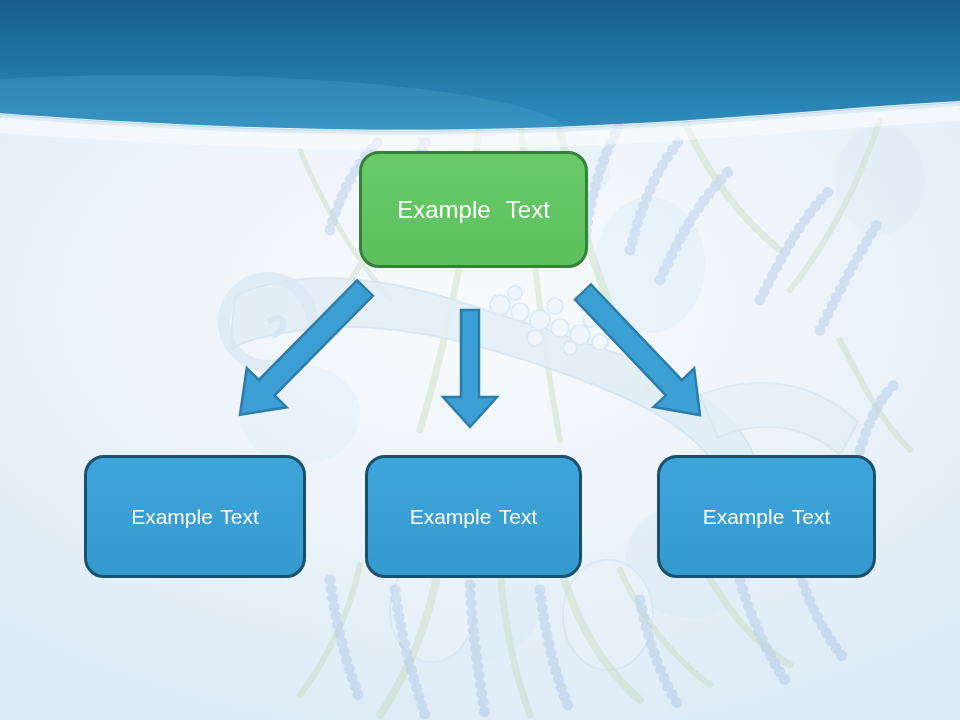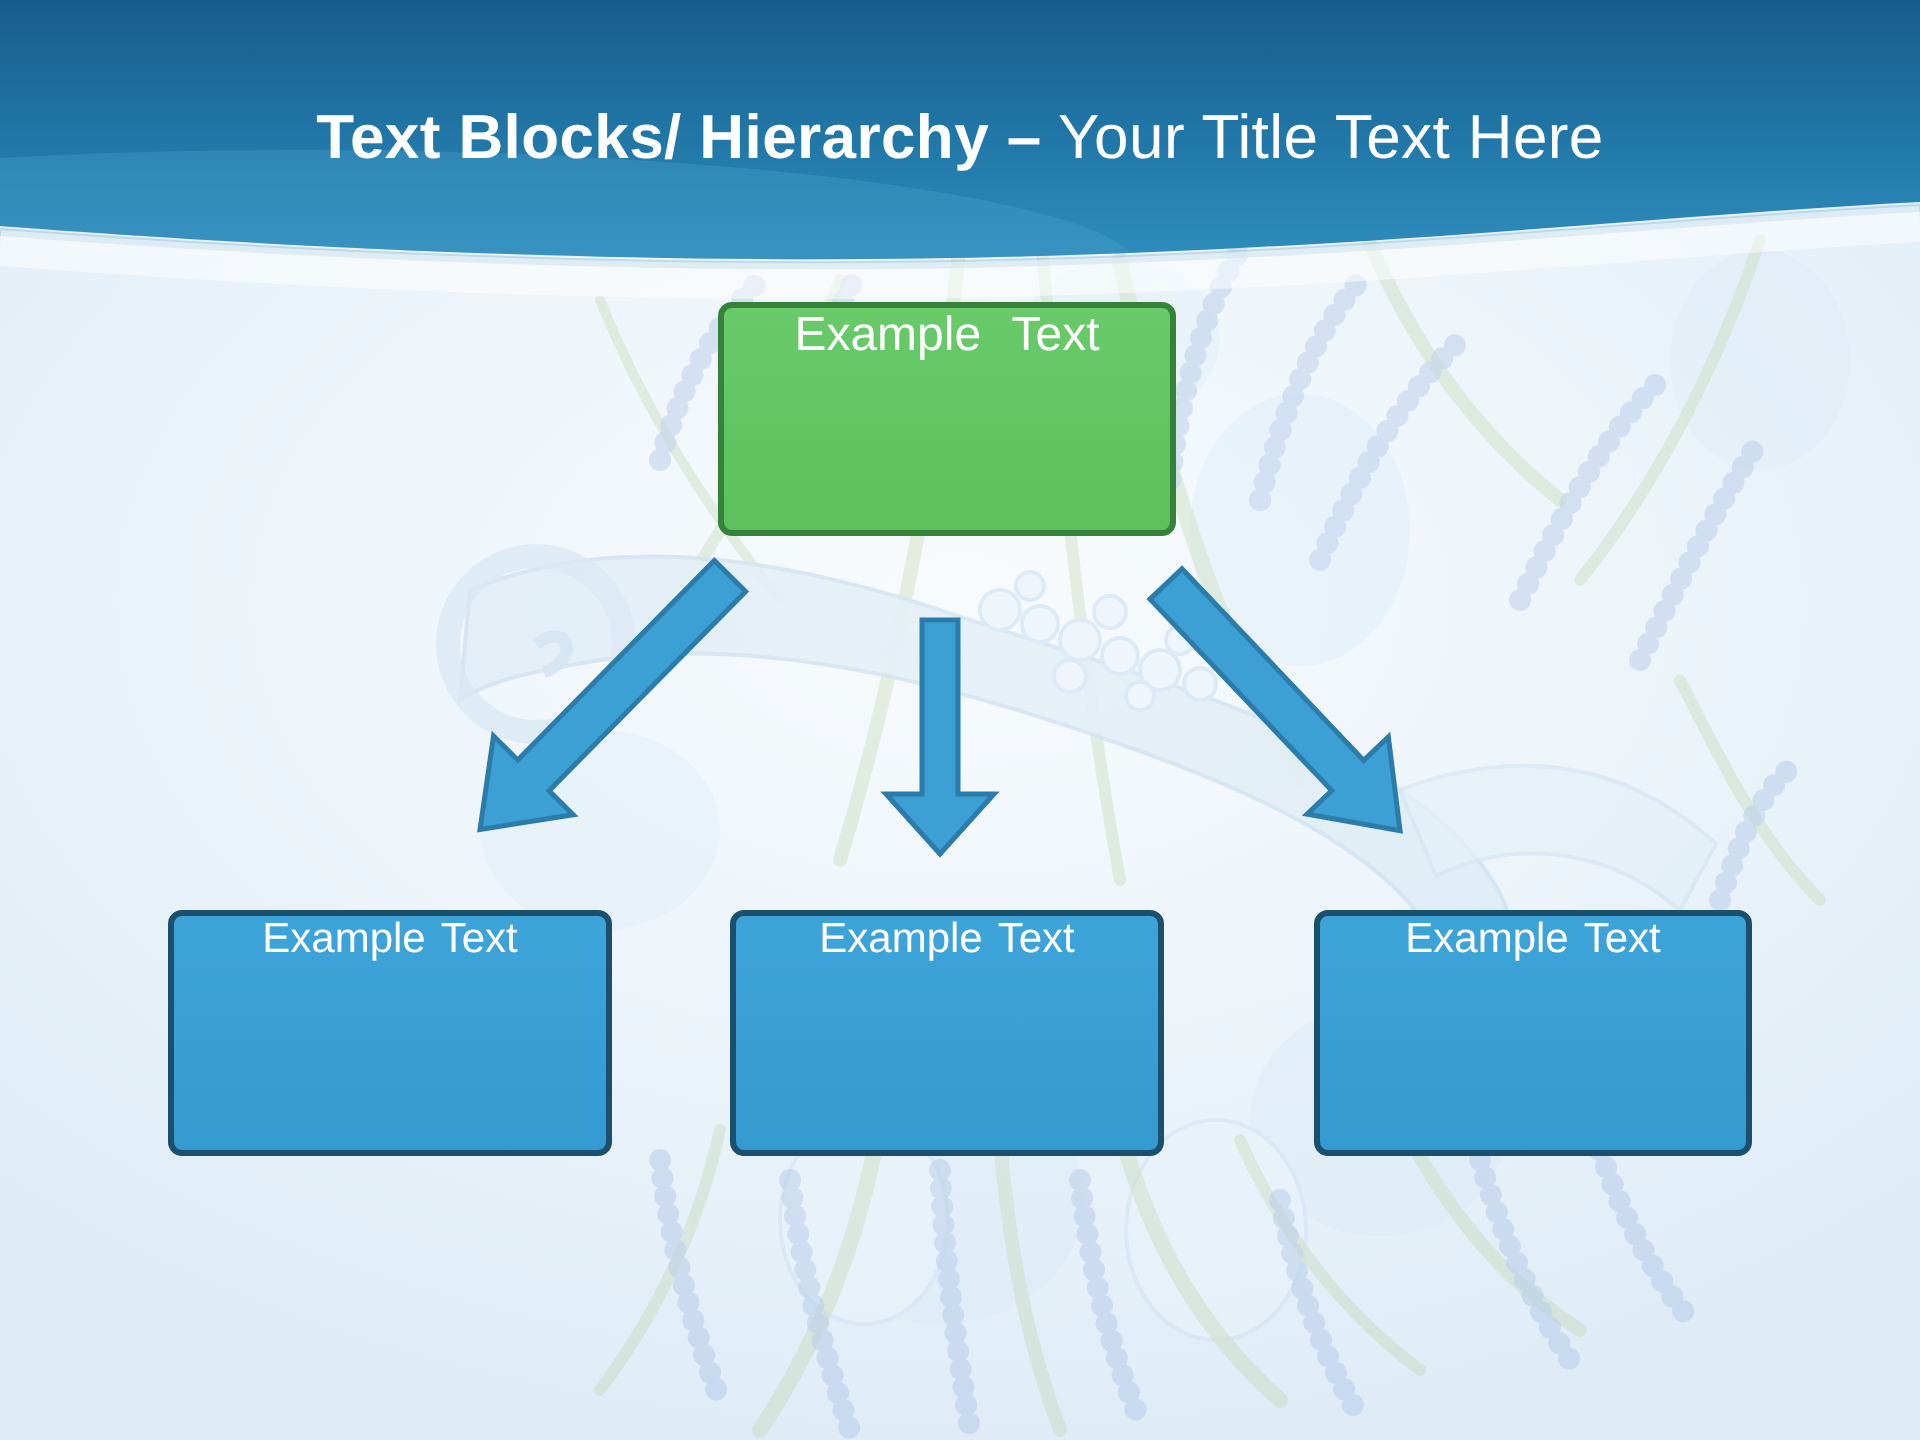--- a/index.html
+++ b/index.html
@@ -145,10 +145,6 @@
     <path d="M0,113 C120,122 320,134 520,128 C700,123 840,107 960,101" fill="none" stroke="#ffffff" stroke-width="18" opacity="0.5" transform="translate(0,11)"></path>
   </svg>
 
-  <div class="slide-title">
-    <span class="t-bold">Text Blocks/ Hierarchy –</span>
-    <span class="t-reg">Your Title Text Here</span>
-  </div>
 
   <svg class="arrows" width="960" height="720" viewBox="0 0 960 720" aria-hidden="true">
     <g fill="#3da0d4" stroke="#2b7cab" stroke-width="2.5" stroke-linejoin="miter">

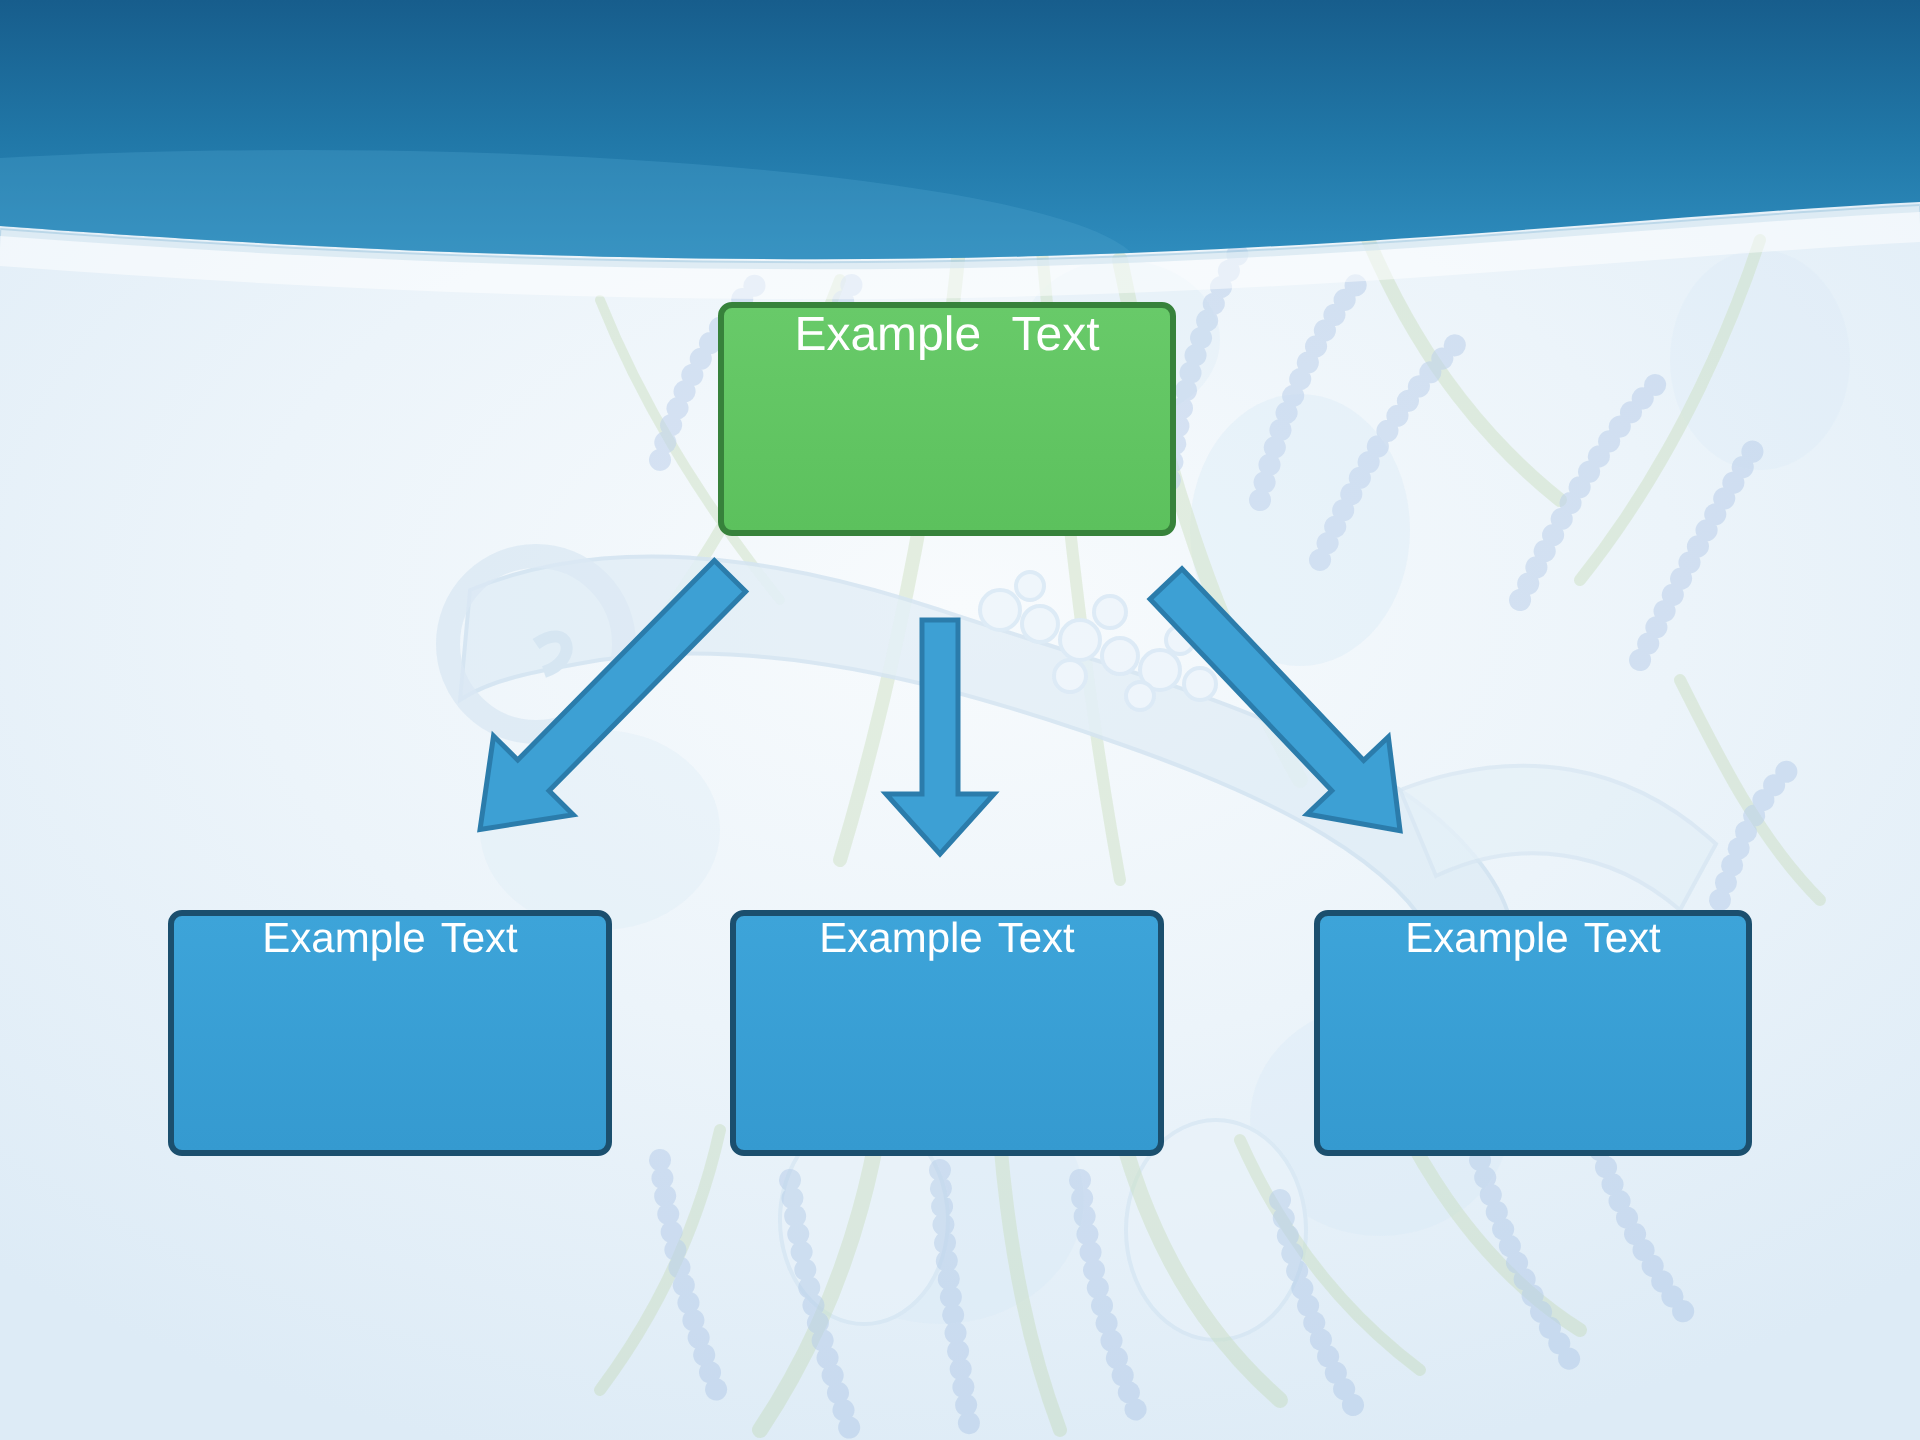--- a/index.html
+++ b/index.html
@@ -25,9 +25,9 @@
   .arrows{position:absolute;left:0;top:0;z-index:2;}
   .node{
     position:absolute;z-index:3;
-    display:flex;align-items:flex-start;justify-content:center;
+    display:flex;align-items:center;justify-content:center;
     color:#ffffff;text-align:center;
-    border-radius:7px;
+    border-radius:20px;
   }
   .node-root{
     left:359px;top:151px;width:229px;height:117px;

